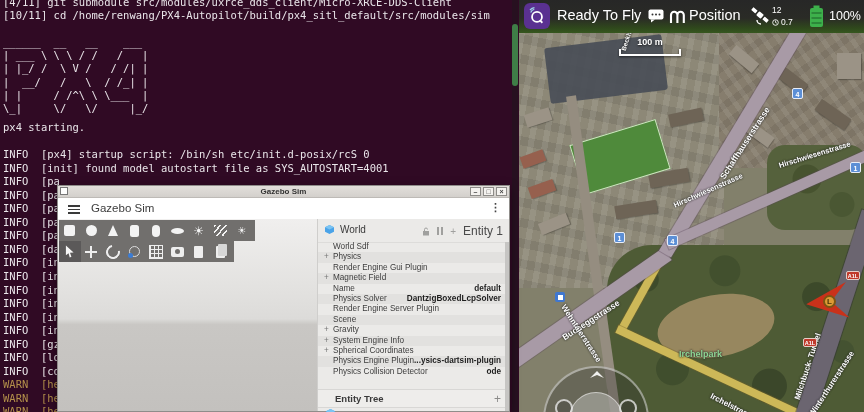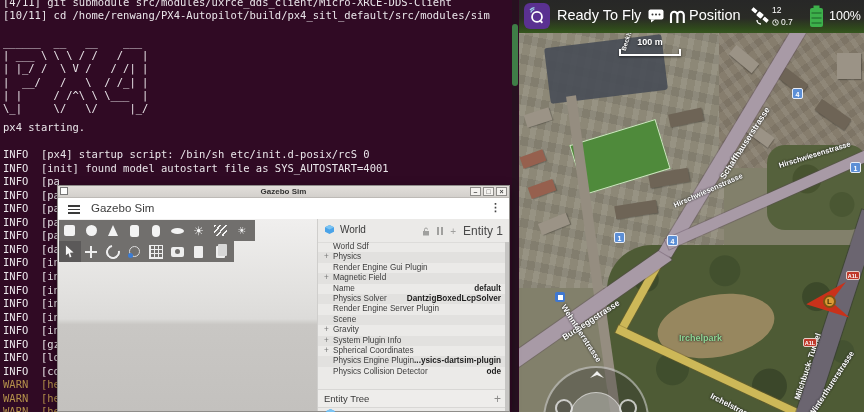--- a/index.html
+++ b/index.html
@@ -426,7 +426,7 @@
             </div>
             <div class="gz-row">
               <span class="plus">+</span>
-              <span class="lbl">System Plugin Info</span>
+              <span class="lbl">System Engine Info</span>
             </div>
             <div class="gz-row">
               <span class="plus">+</span>

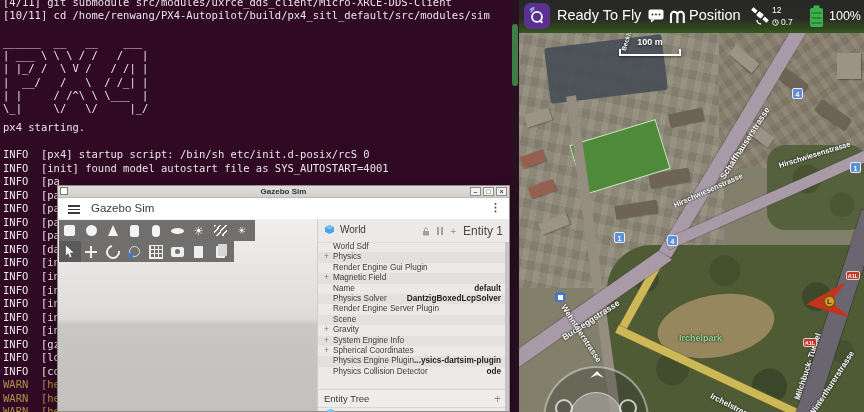--- a/index.html
+++ b/index.html
@@ -218,7 +218,7 @@
           <span class="map-label" style="left: 44px; top: 300px; font-size: 8.5px; transform: rotate(-33deg);">Bucheggstrasse</span>
           <span class="map-label" style="left: 44px; top: 268px; font-size: 8px; transform: rotate(57deg);">Wehntalerstrasse</span>
           <span class="map-label" style="left: 192px; top: 358px; font-size: 8px; transform: rotate(27deg);">Irchelstrasse</span>
-          <span class="map-label" style="left: 160px; top: 300px; font-size: 9px; transform: rotate(0deg); color: rgb(143, 214, 148);">Irchelpark</span>
+          <span class="map-label" style="left: 160px; top: 316px; font-size: 9px; transform: rotate(0deg); color: rgb(143, 214, 148);">Irchelpark</span>
           <span class="map-label" style="left: 278px; top: 362px; font-size: 8px; transform: rotate(-72deg);">Milchbuck- Tunnel</span>
           <span class="map-label" style="left: 292px; top: 378px; font-size: 8px; transform: rotate(-57deg);">Winterthurerstrasse</span>
         </div>

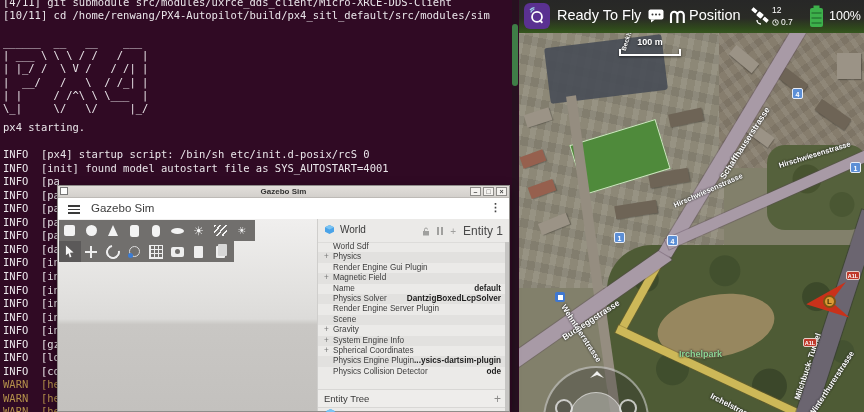--- a/index.html
+++ b/index.html
@@ -75,7 +75,7 @@
   .gz-row .plus{position:absolute;left:6px;color:#777;}
   .gz-row .val{position:absolute;right:4px;color:#1e1e1e;font-weight:bold;}
   .gz-et{position:absolute;left:0;right:0;top:170px;height:17px;background:#eeedeb;border-top:1px solid #d8d7d5;border-bottom:1px solid #d8d7d5;}
-  .gz-et-title{position:absolute;left:6px;top:3px;font-size:9.5px;color:#3a3a3a;}
+  .gz-et-title{position:absolute;left:17px;top:3px;font-size:9.5px;color:#3a3a3a;font-weight:bold;}
   .gz-et-plus{position:absolute;right:8px;top:2px;font-size:12px;color:#8a8a88;}
   .gz-et-row{position:absolute;left:8px;top:190px;display:flex;align-items:center;gap:4px;}
   .gz-scroll{position:absolute;right:0;top:23px;width:4px;bottom:0;background:#c6c5c3;}

